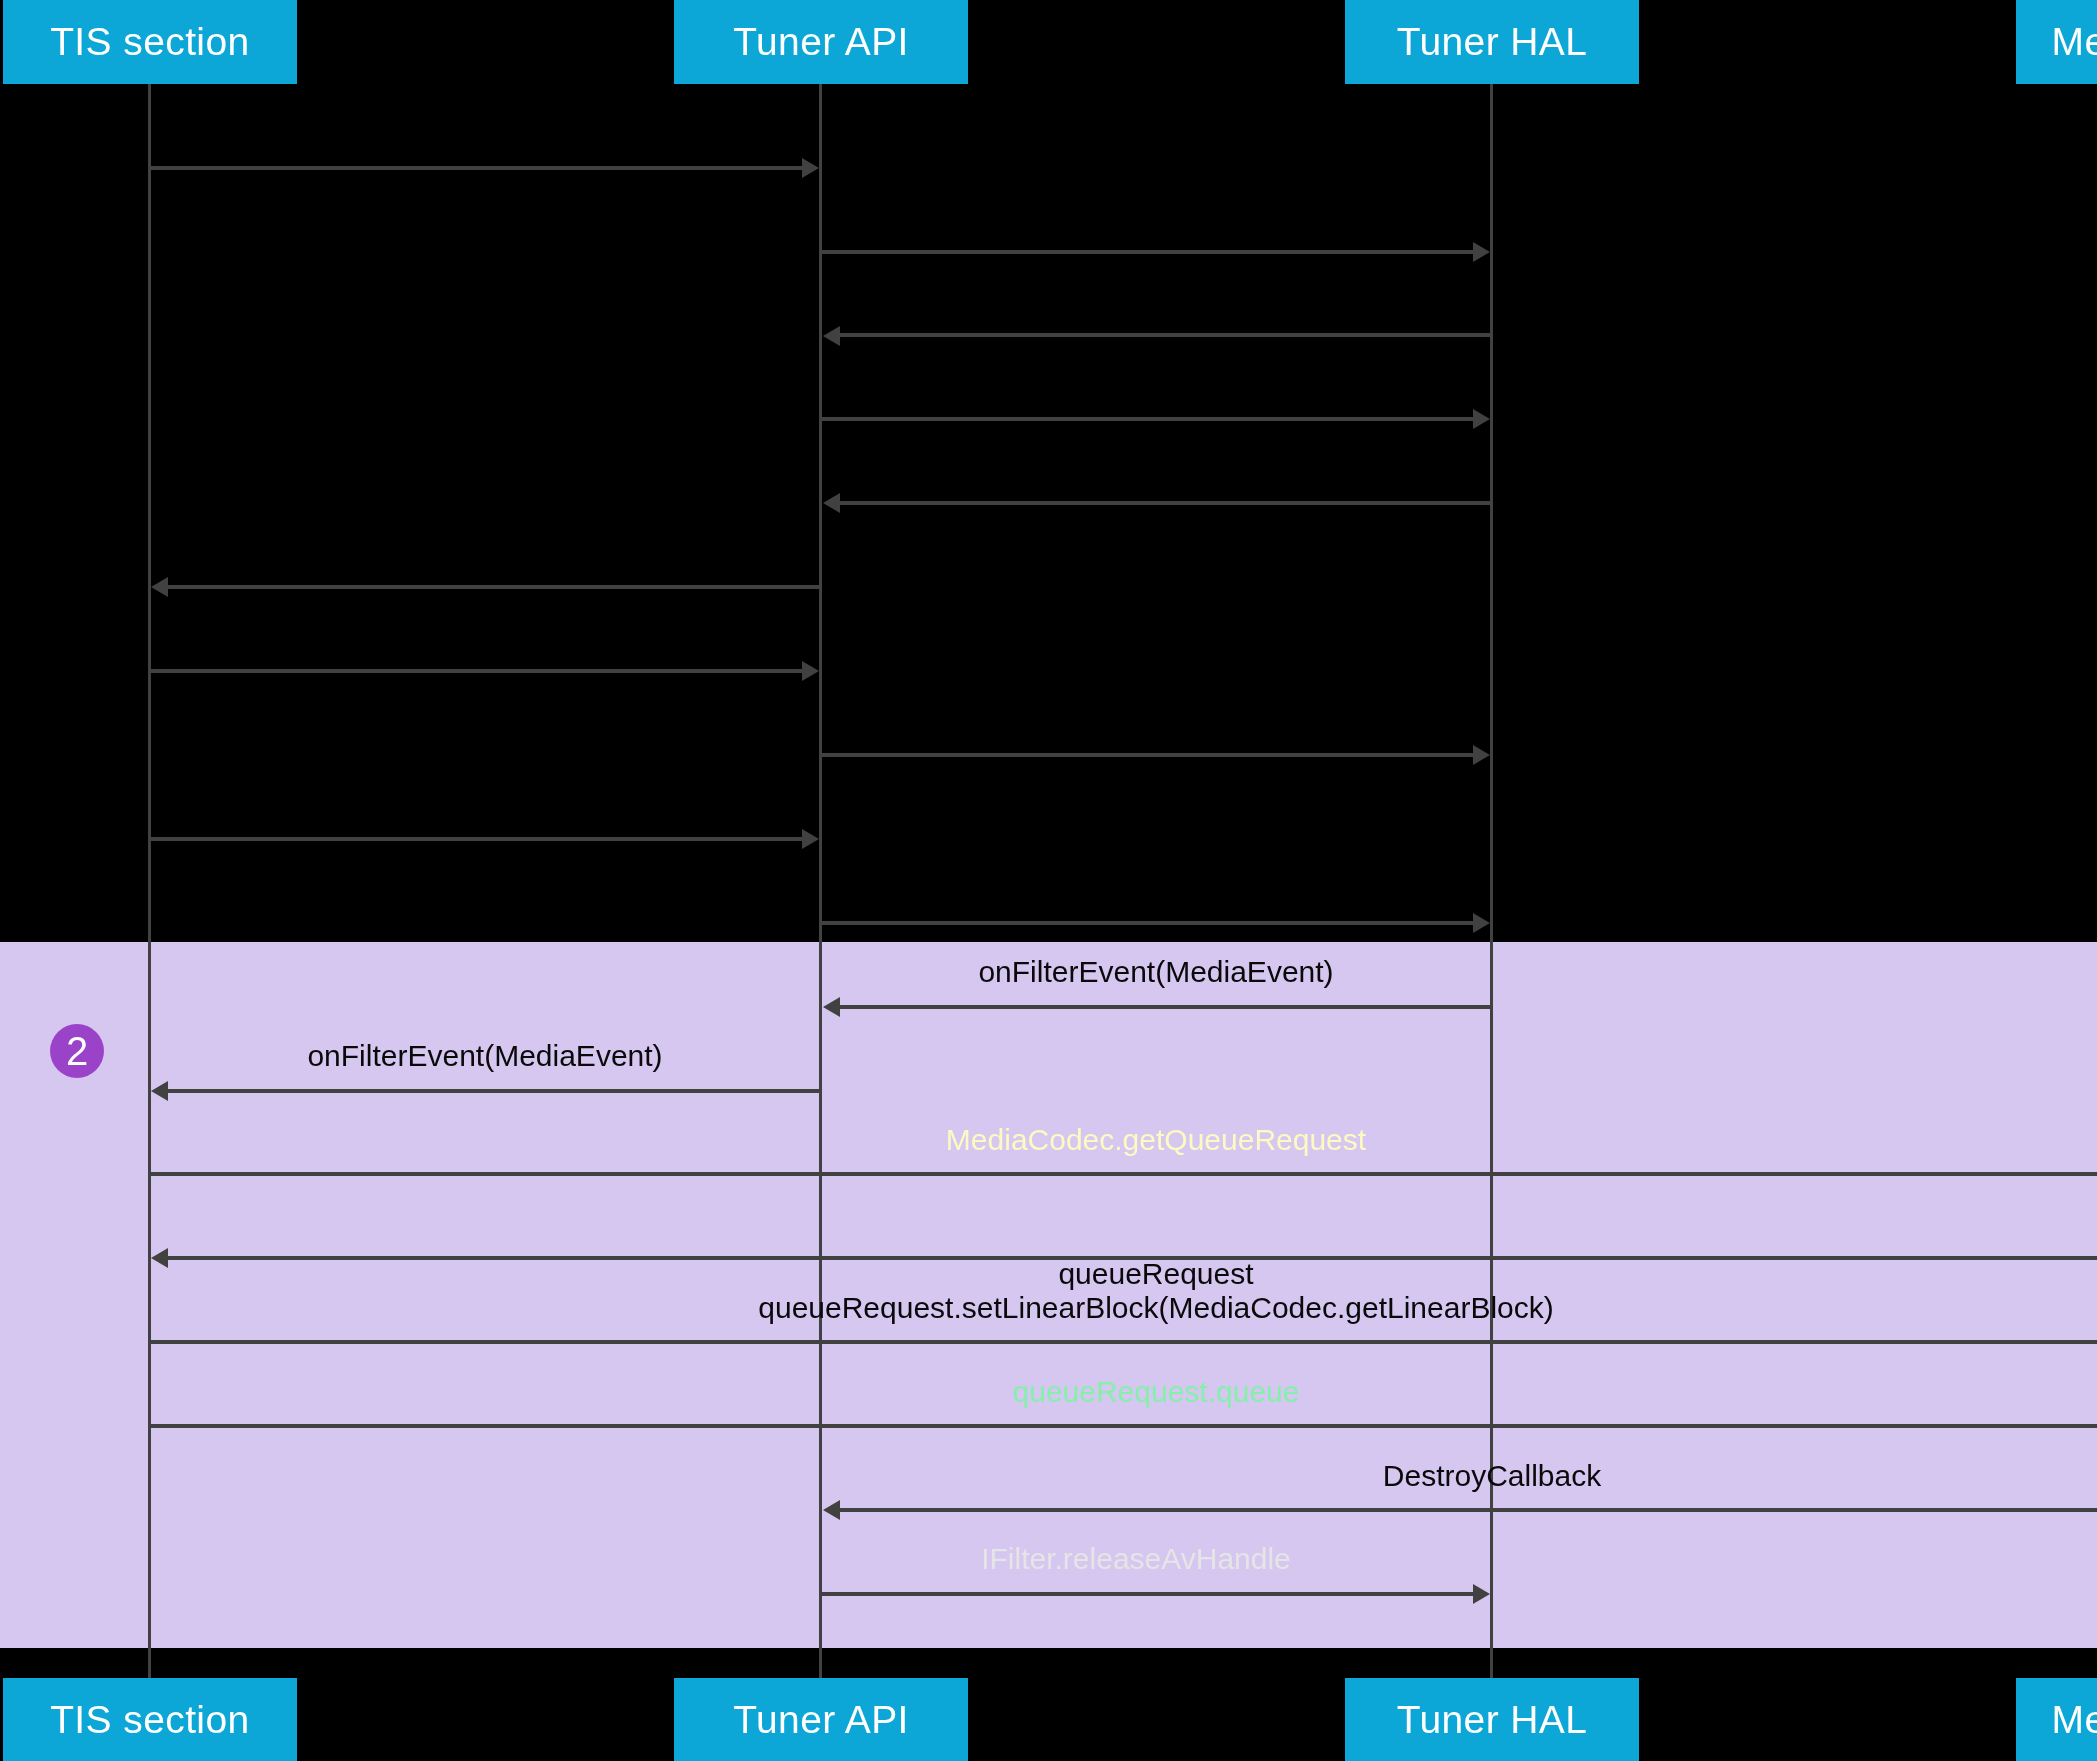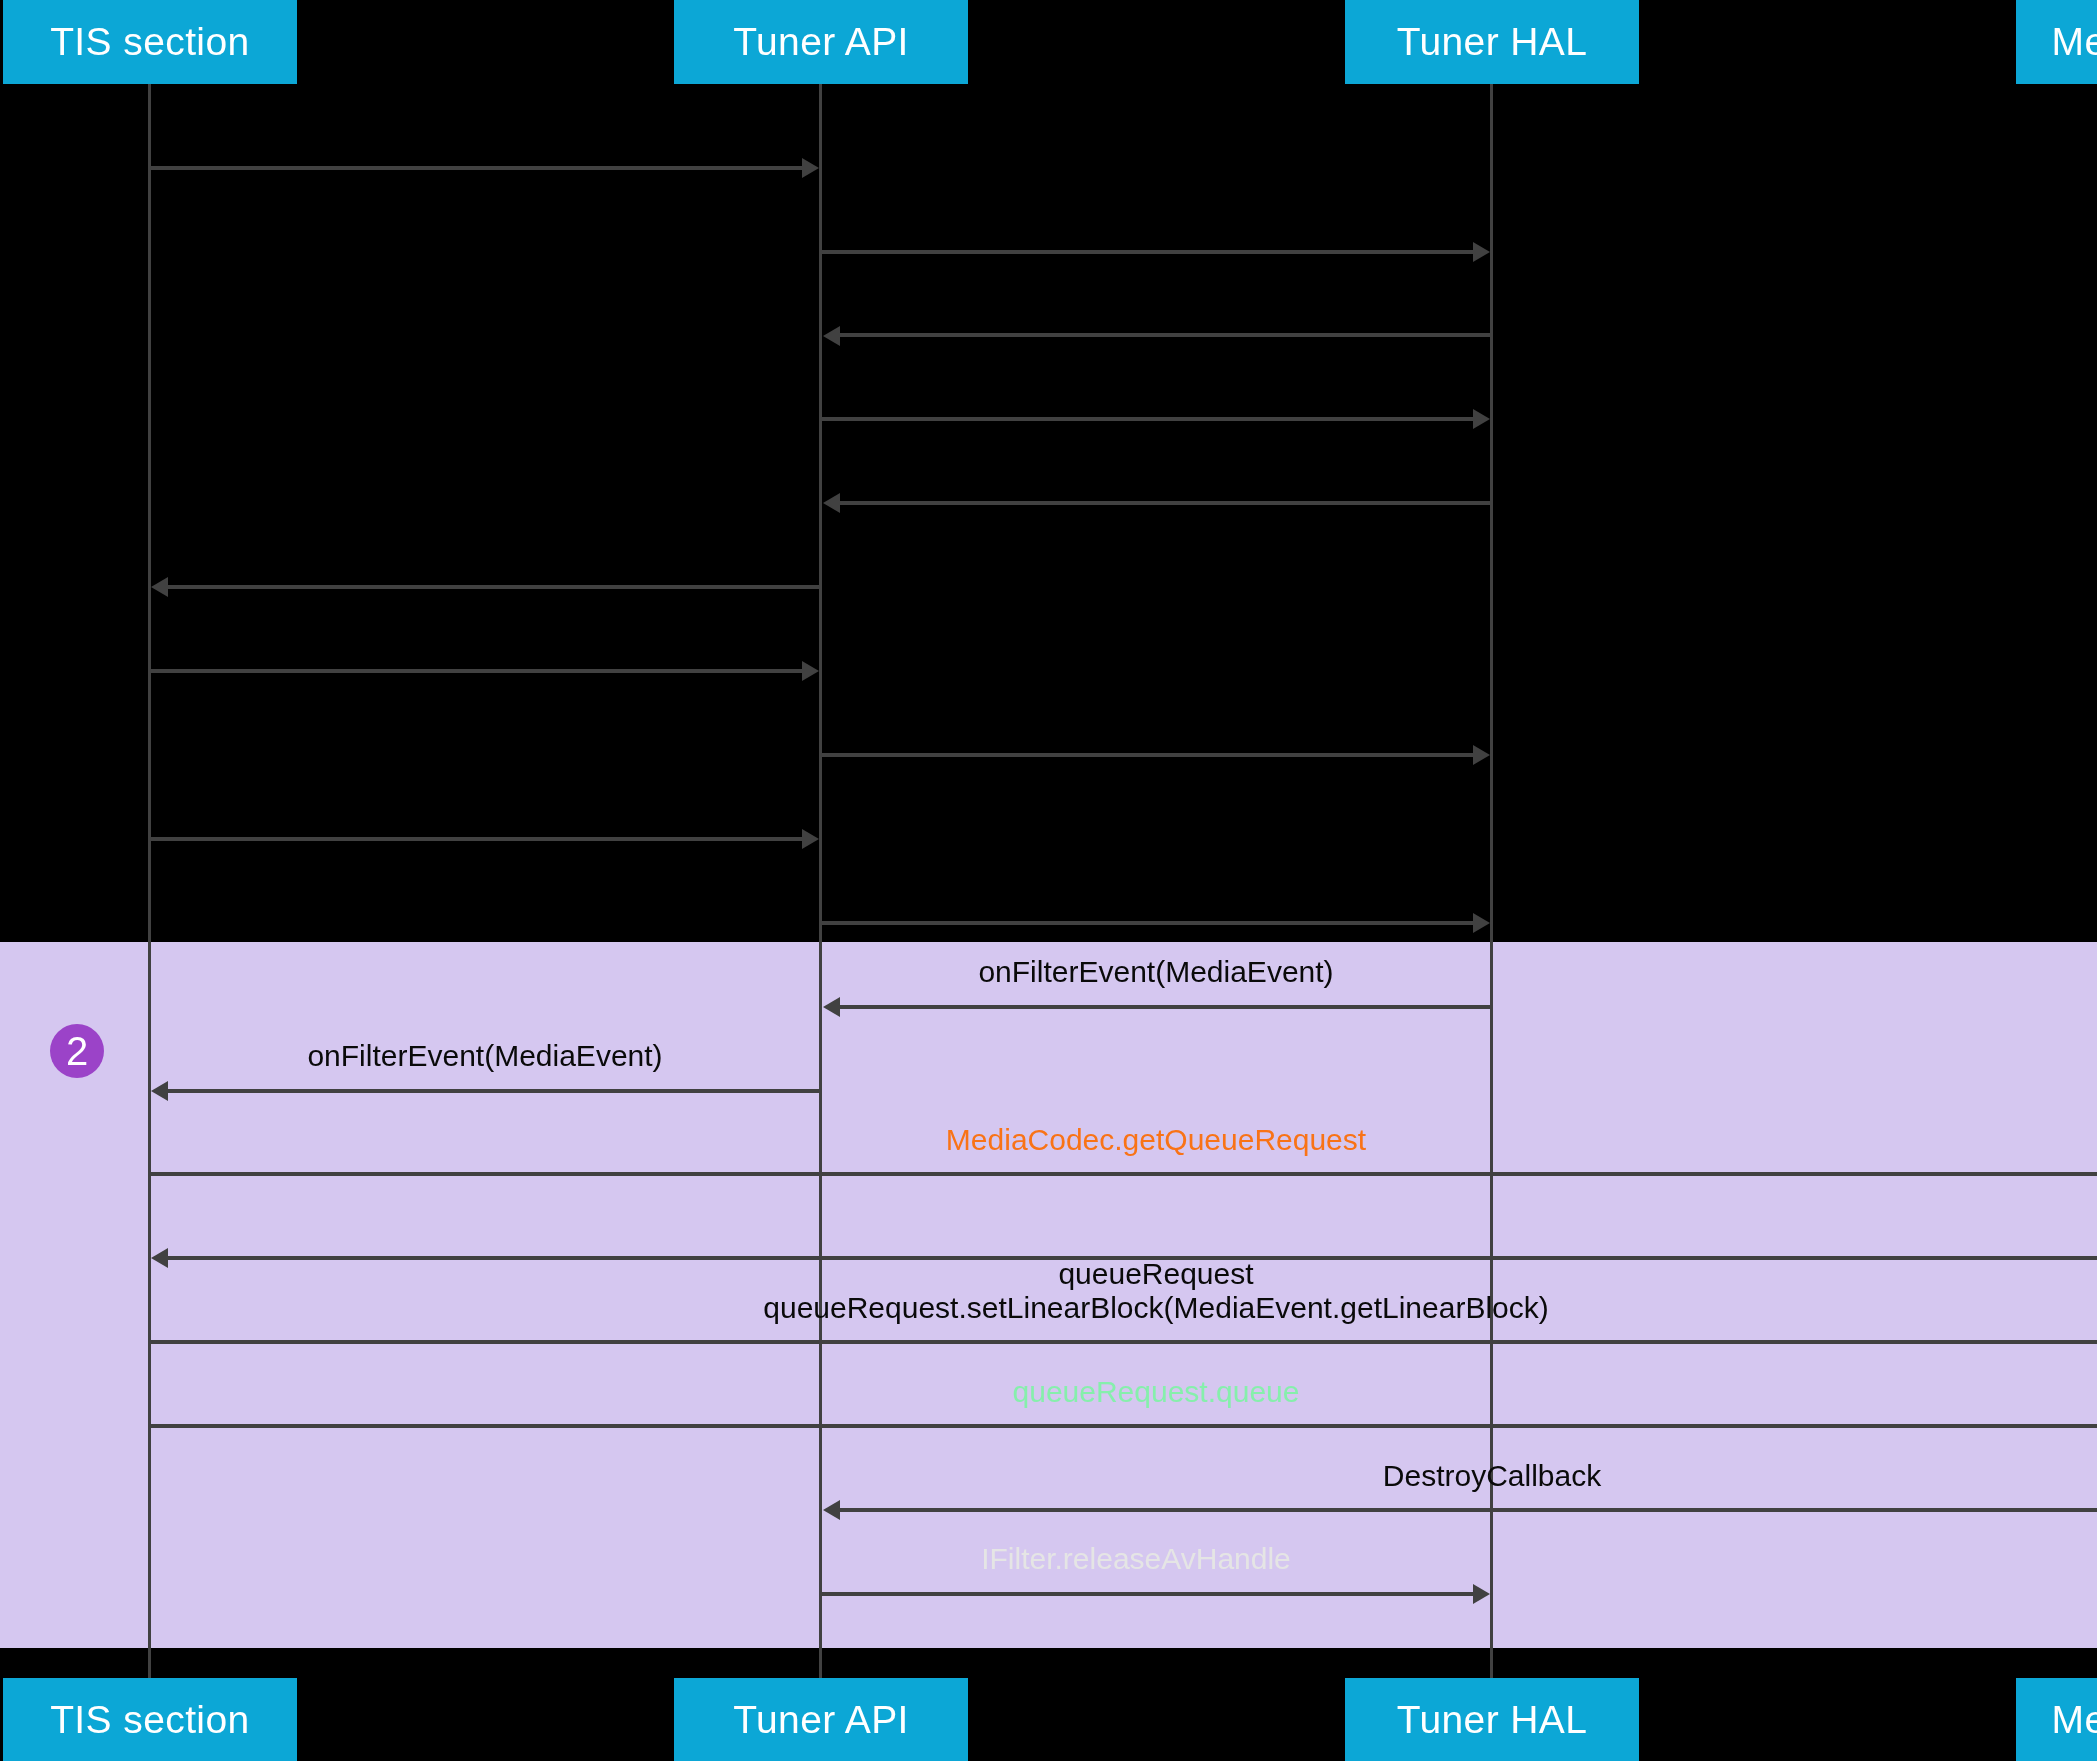--- a/index.html
+++ b/index.html
@@ -92,7 +92,7 @@
       <div class="arrow-head" style="top: 1081px; left: 151px; border-right: 17.6px solid rgb(65, 65, 65);"></div>
       <div class="msg-label" style="left: -186px; top: 1034px; color: rgb(10, 10, 10);">onFilterEvent(MediaEvent)</div>
       <div class="arrow-shaft" style="top: 1172px; background: rgb(65, 65, 65); left: 150px; width: 1999px;"></div>
-      <div class="msg-label" style="left: 485px; top: 1118px; color: #f97316;">MediaCodec.getQueueRequest</div>
+      <div class="msg-label" style="left: 485px; top: 1118px; color: #fef9c3;">MediaCodec.getQueueRequest</div>
       <div class="arrow-shaft" style="top: 1256px; background: rgb(65, 65, 65); left: 164px; width: 1999px;"></div>
       <div class="arrow-head" style="top: 1248px; left: 151px; border-right: 17.6px solid rgb(65, 65, 65);"></div>
       <div class="msg-label" style="left: 485px; top: 1252px; color: rgb(10, 10, 10);">queueRequest</div>

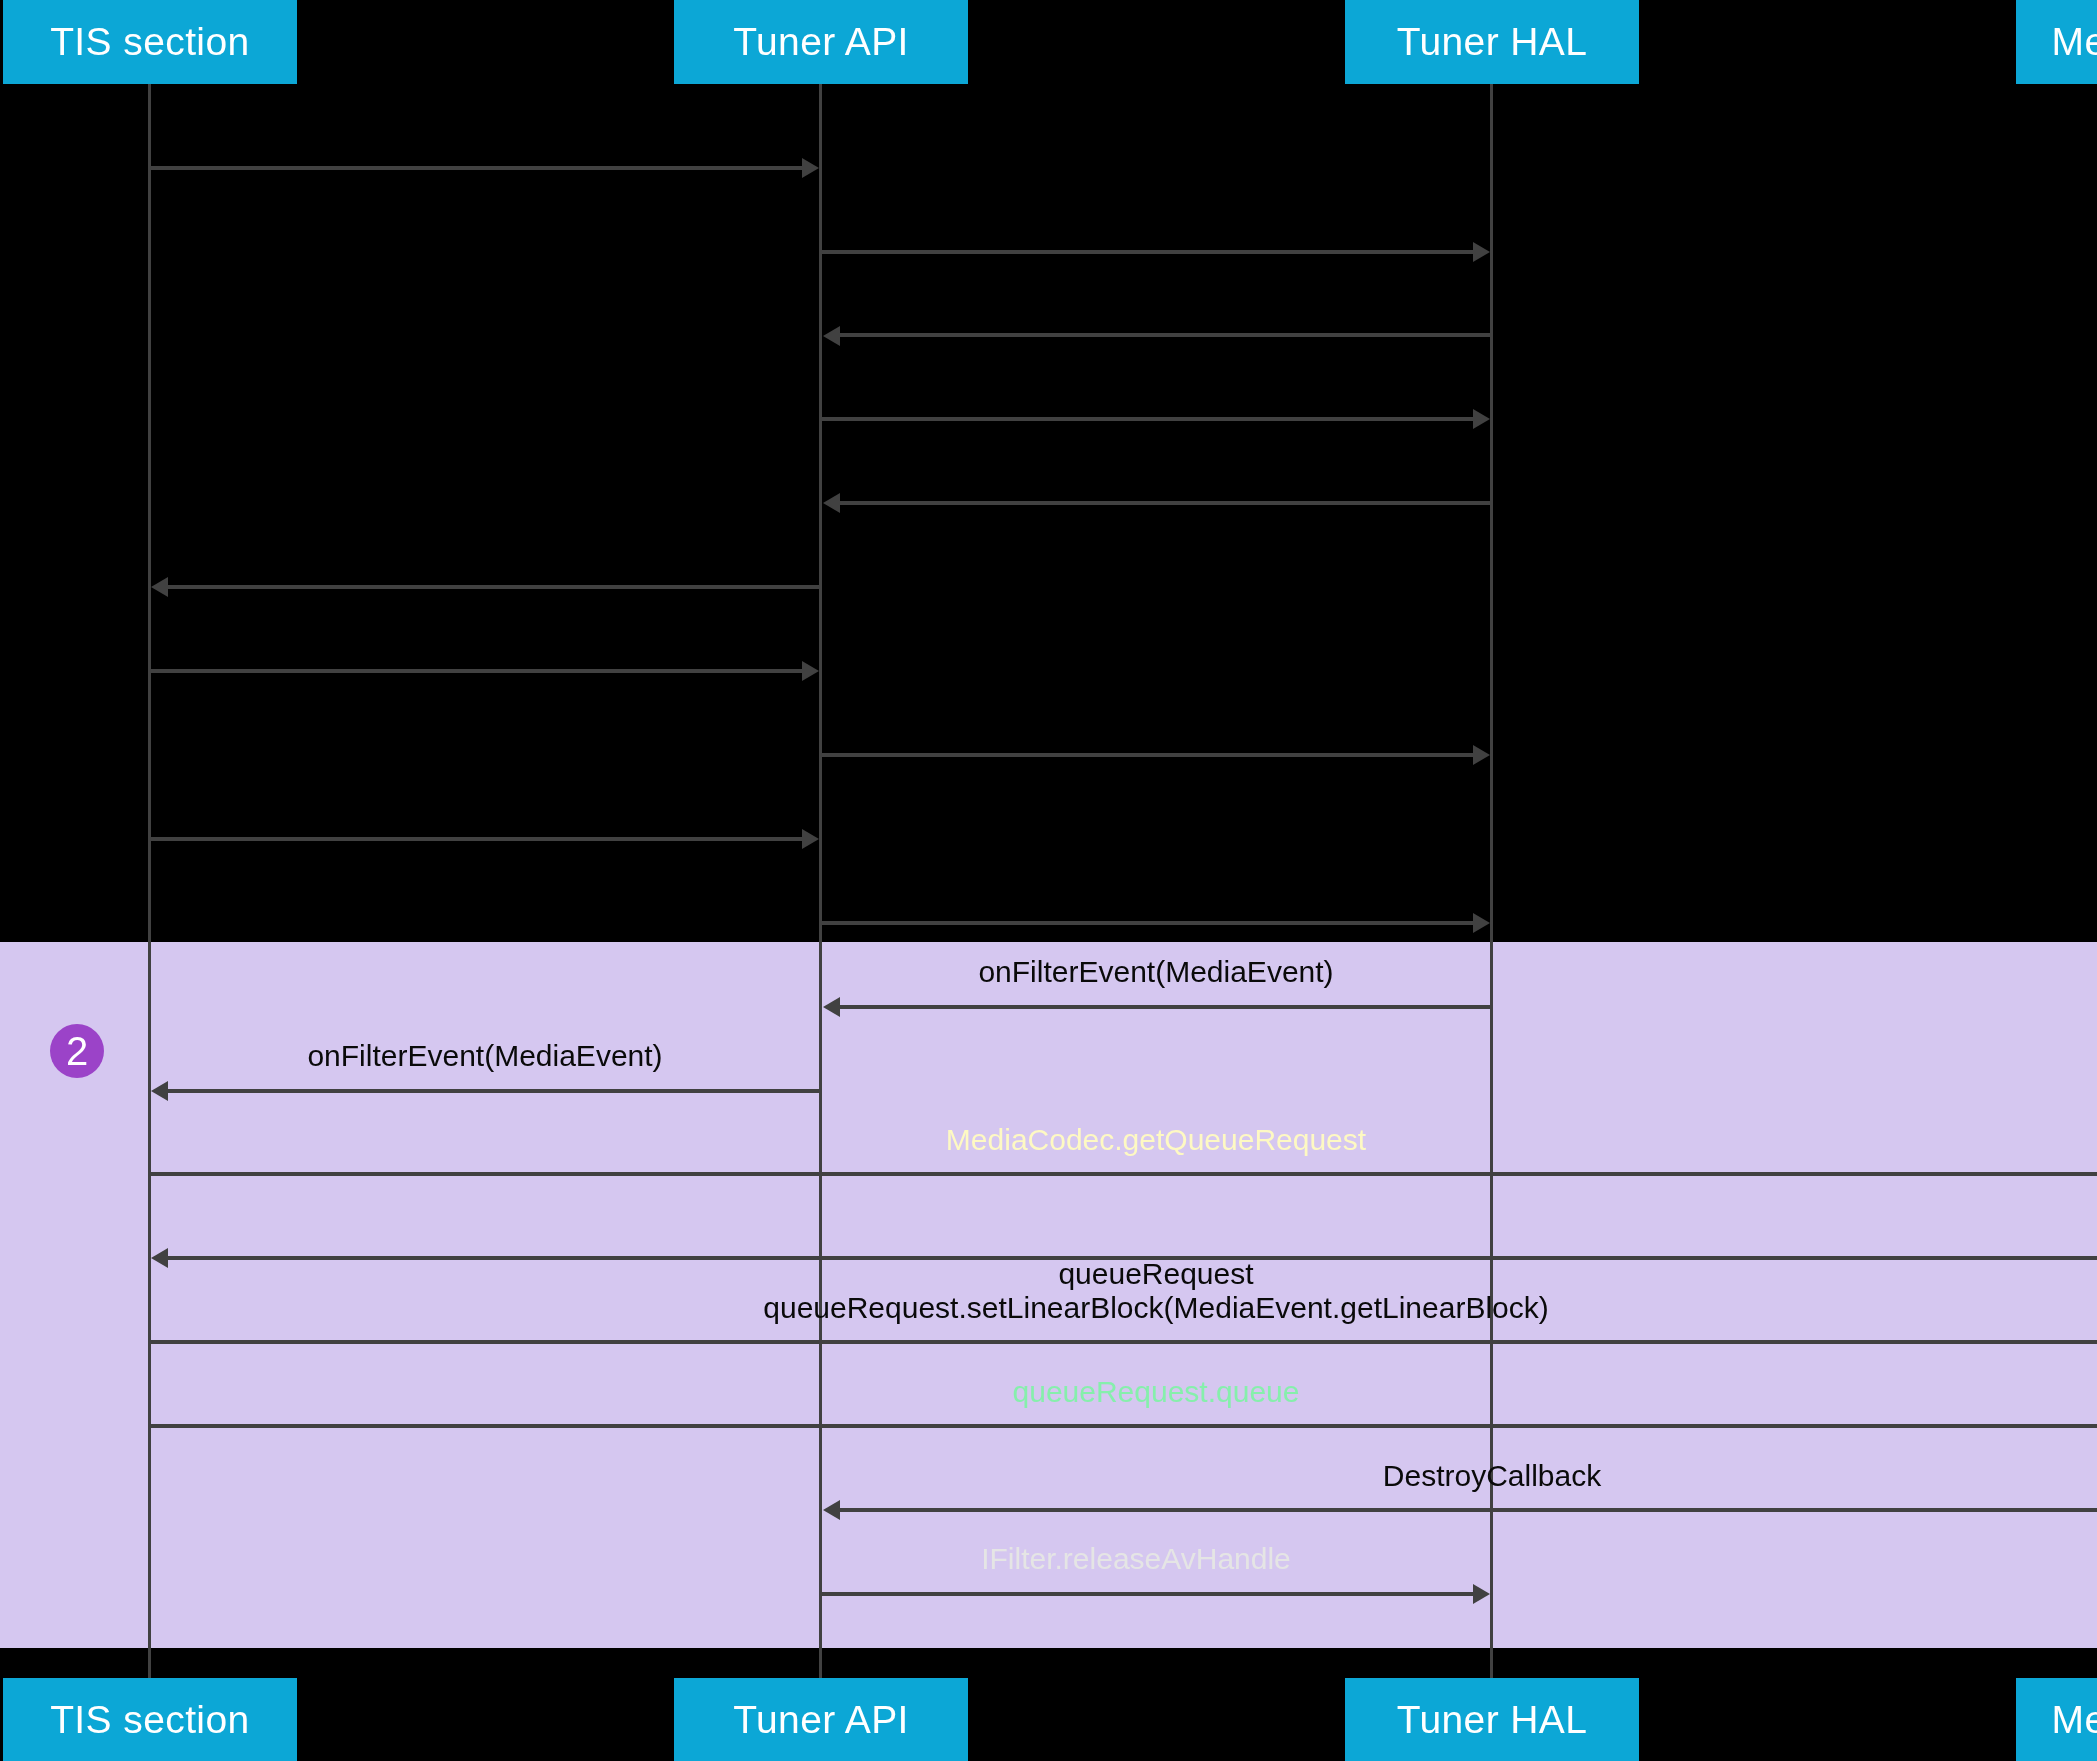--- a/index.html
+++ b/index.html
@@ -97,7 +97,7 @@
       <div class="arrow-head" style="top: 1248px; left: 151px; border-right: 17.6px solid rgb(65, 65, 65);"></div>
       <div class="msg-label" style="left: 485px; top: 1252px; color: rgb(10, 10, 10);">queueRequest</div>
       <div class="arrow-shaft" style="top: 1340px; background: rgb(65, 65, 65); left: 150px; width: 1999px;"></div>
-      <div class="msg-label" style="left: 485px; top: 1286px; color: rgb(10, 10, 10);">queueRequest.setLinearBlock(MediaEvent.getLinearBlock)</div>
+      <div class="msg-label" style="left: 485px; top: 1286px; color: rgb(10, 10, 10);">queueRequest.setLinearBlock(MediaCodec.getLinearBlock)</div>
       <div class="arrow-shaft" style="top: 1424px; background: rgb(65, 65, 65); left: 150px; width: 1999px;"></div>
       <div class="msg-label" style="left: 485px; top: 1370px; color: #86efac;">queueRequest.queue</div>
       <div class="arrow-shaft" style="top: 1508px; background: rgb(65, 65, 65); left: 835px; width: 1328px;"></div>

